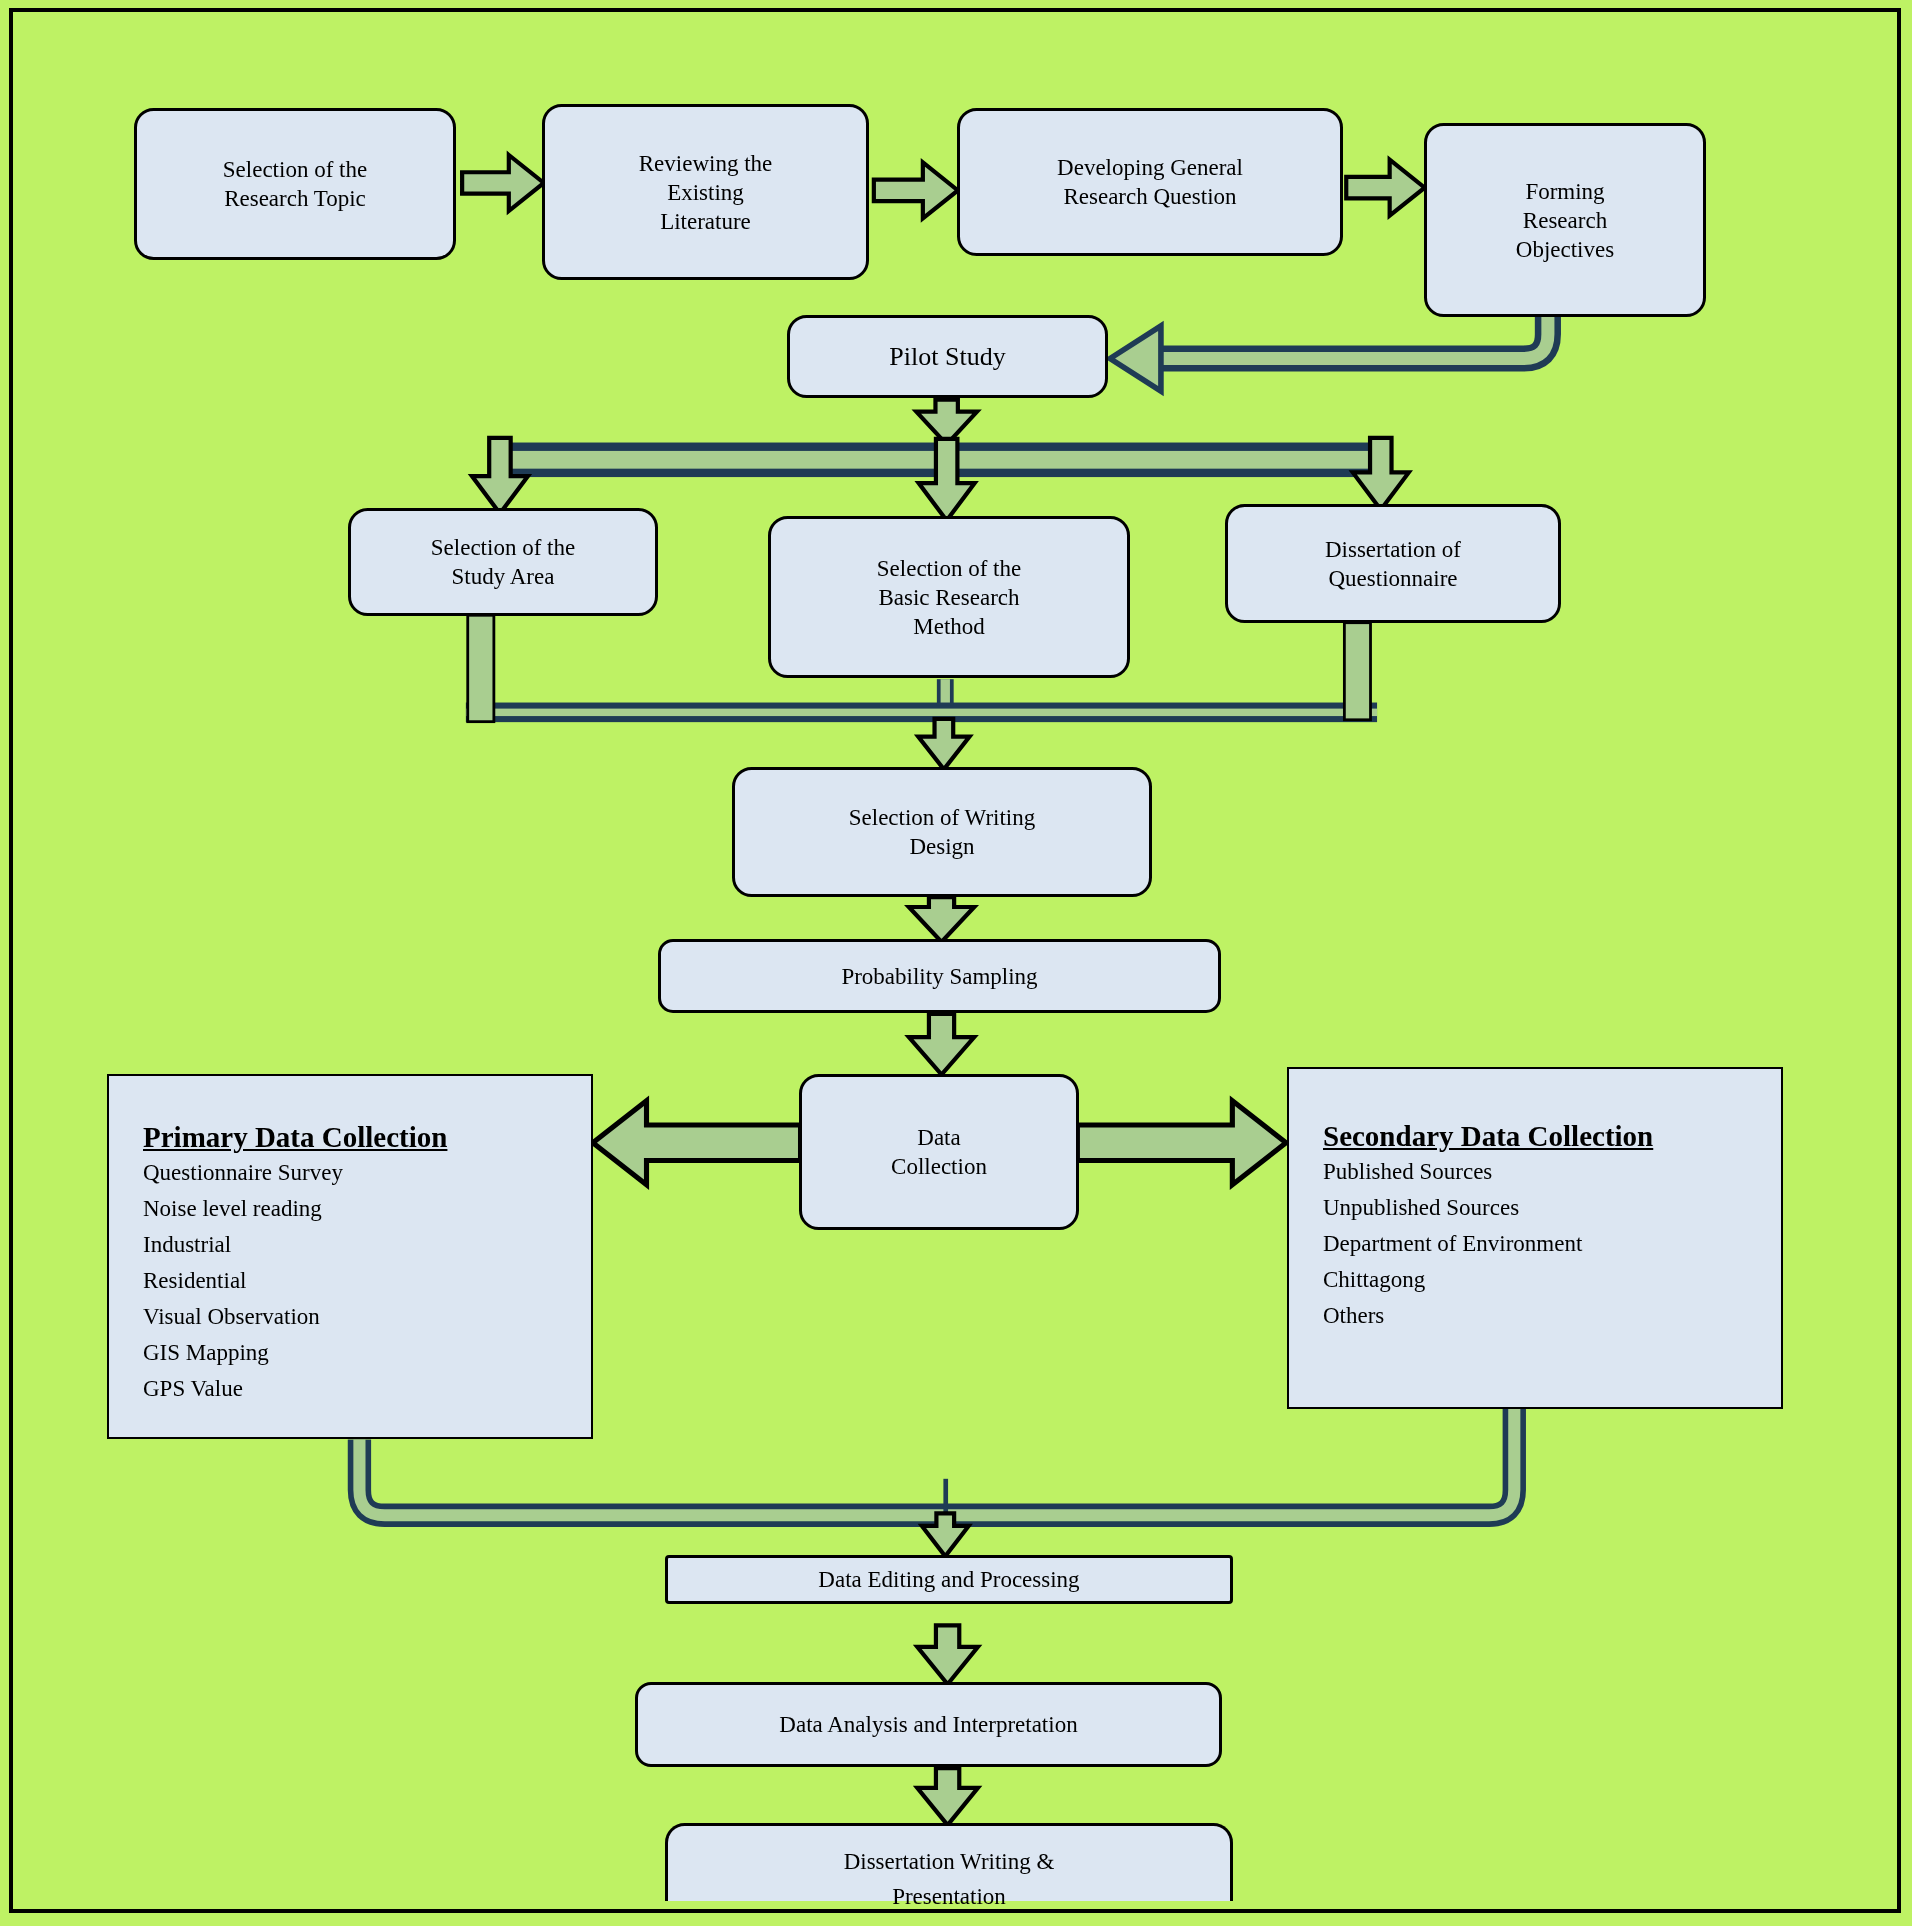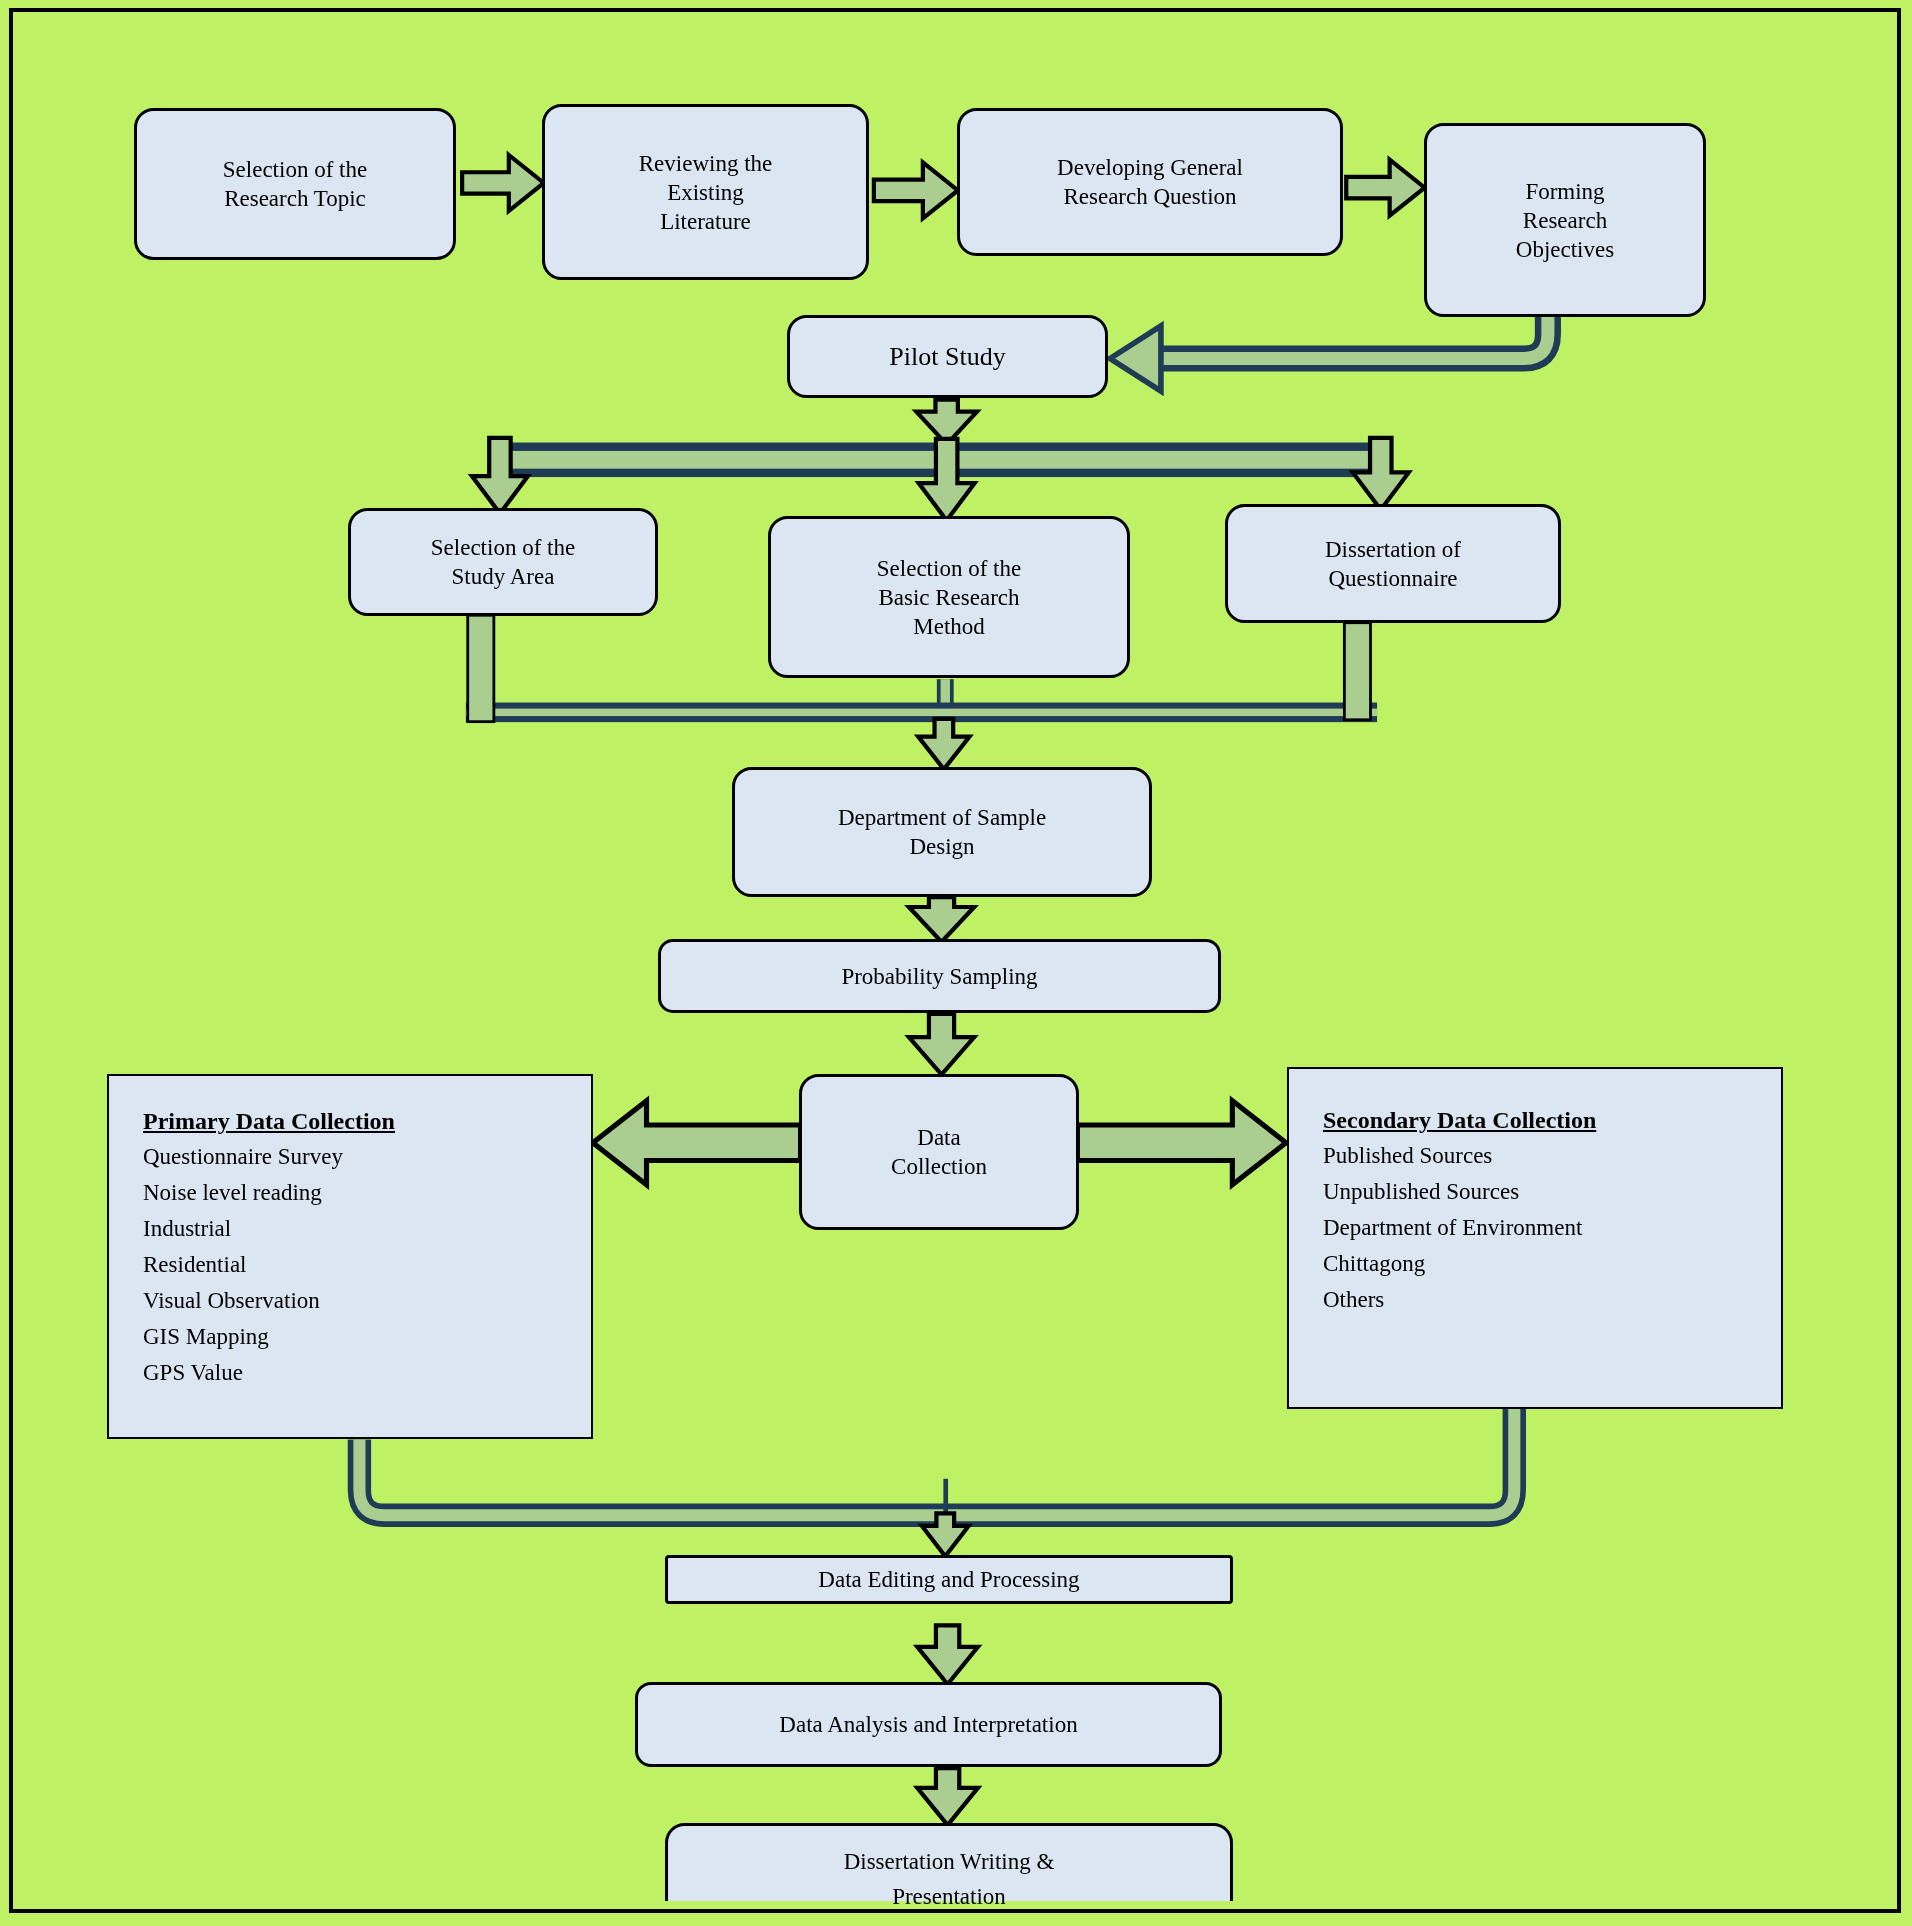--- a/index.html
+++ b/index.html
@@ -111,7 +111,7 @@
   </div>
 
   <div class="box" style="left:732px;top:767px;width:420px;height:130px;">
-    <span>Department of Sample</span>
+    <span>Selection of Writing</span>
     <span>Design</span>
   </div>
   <div class="box" style="left:658px;top:939px;width:563px;height:74px;border-radius:15px;">

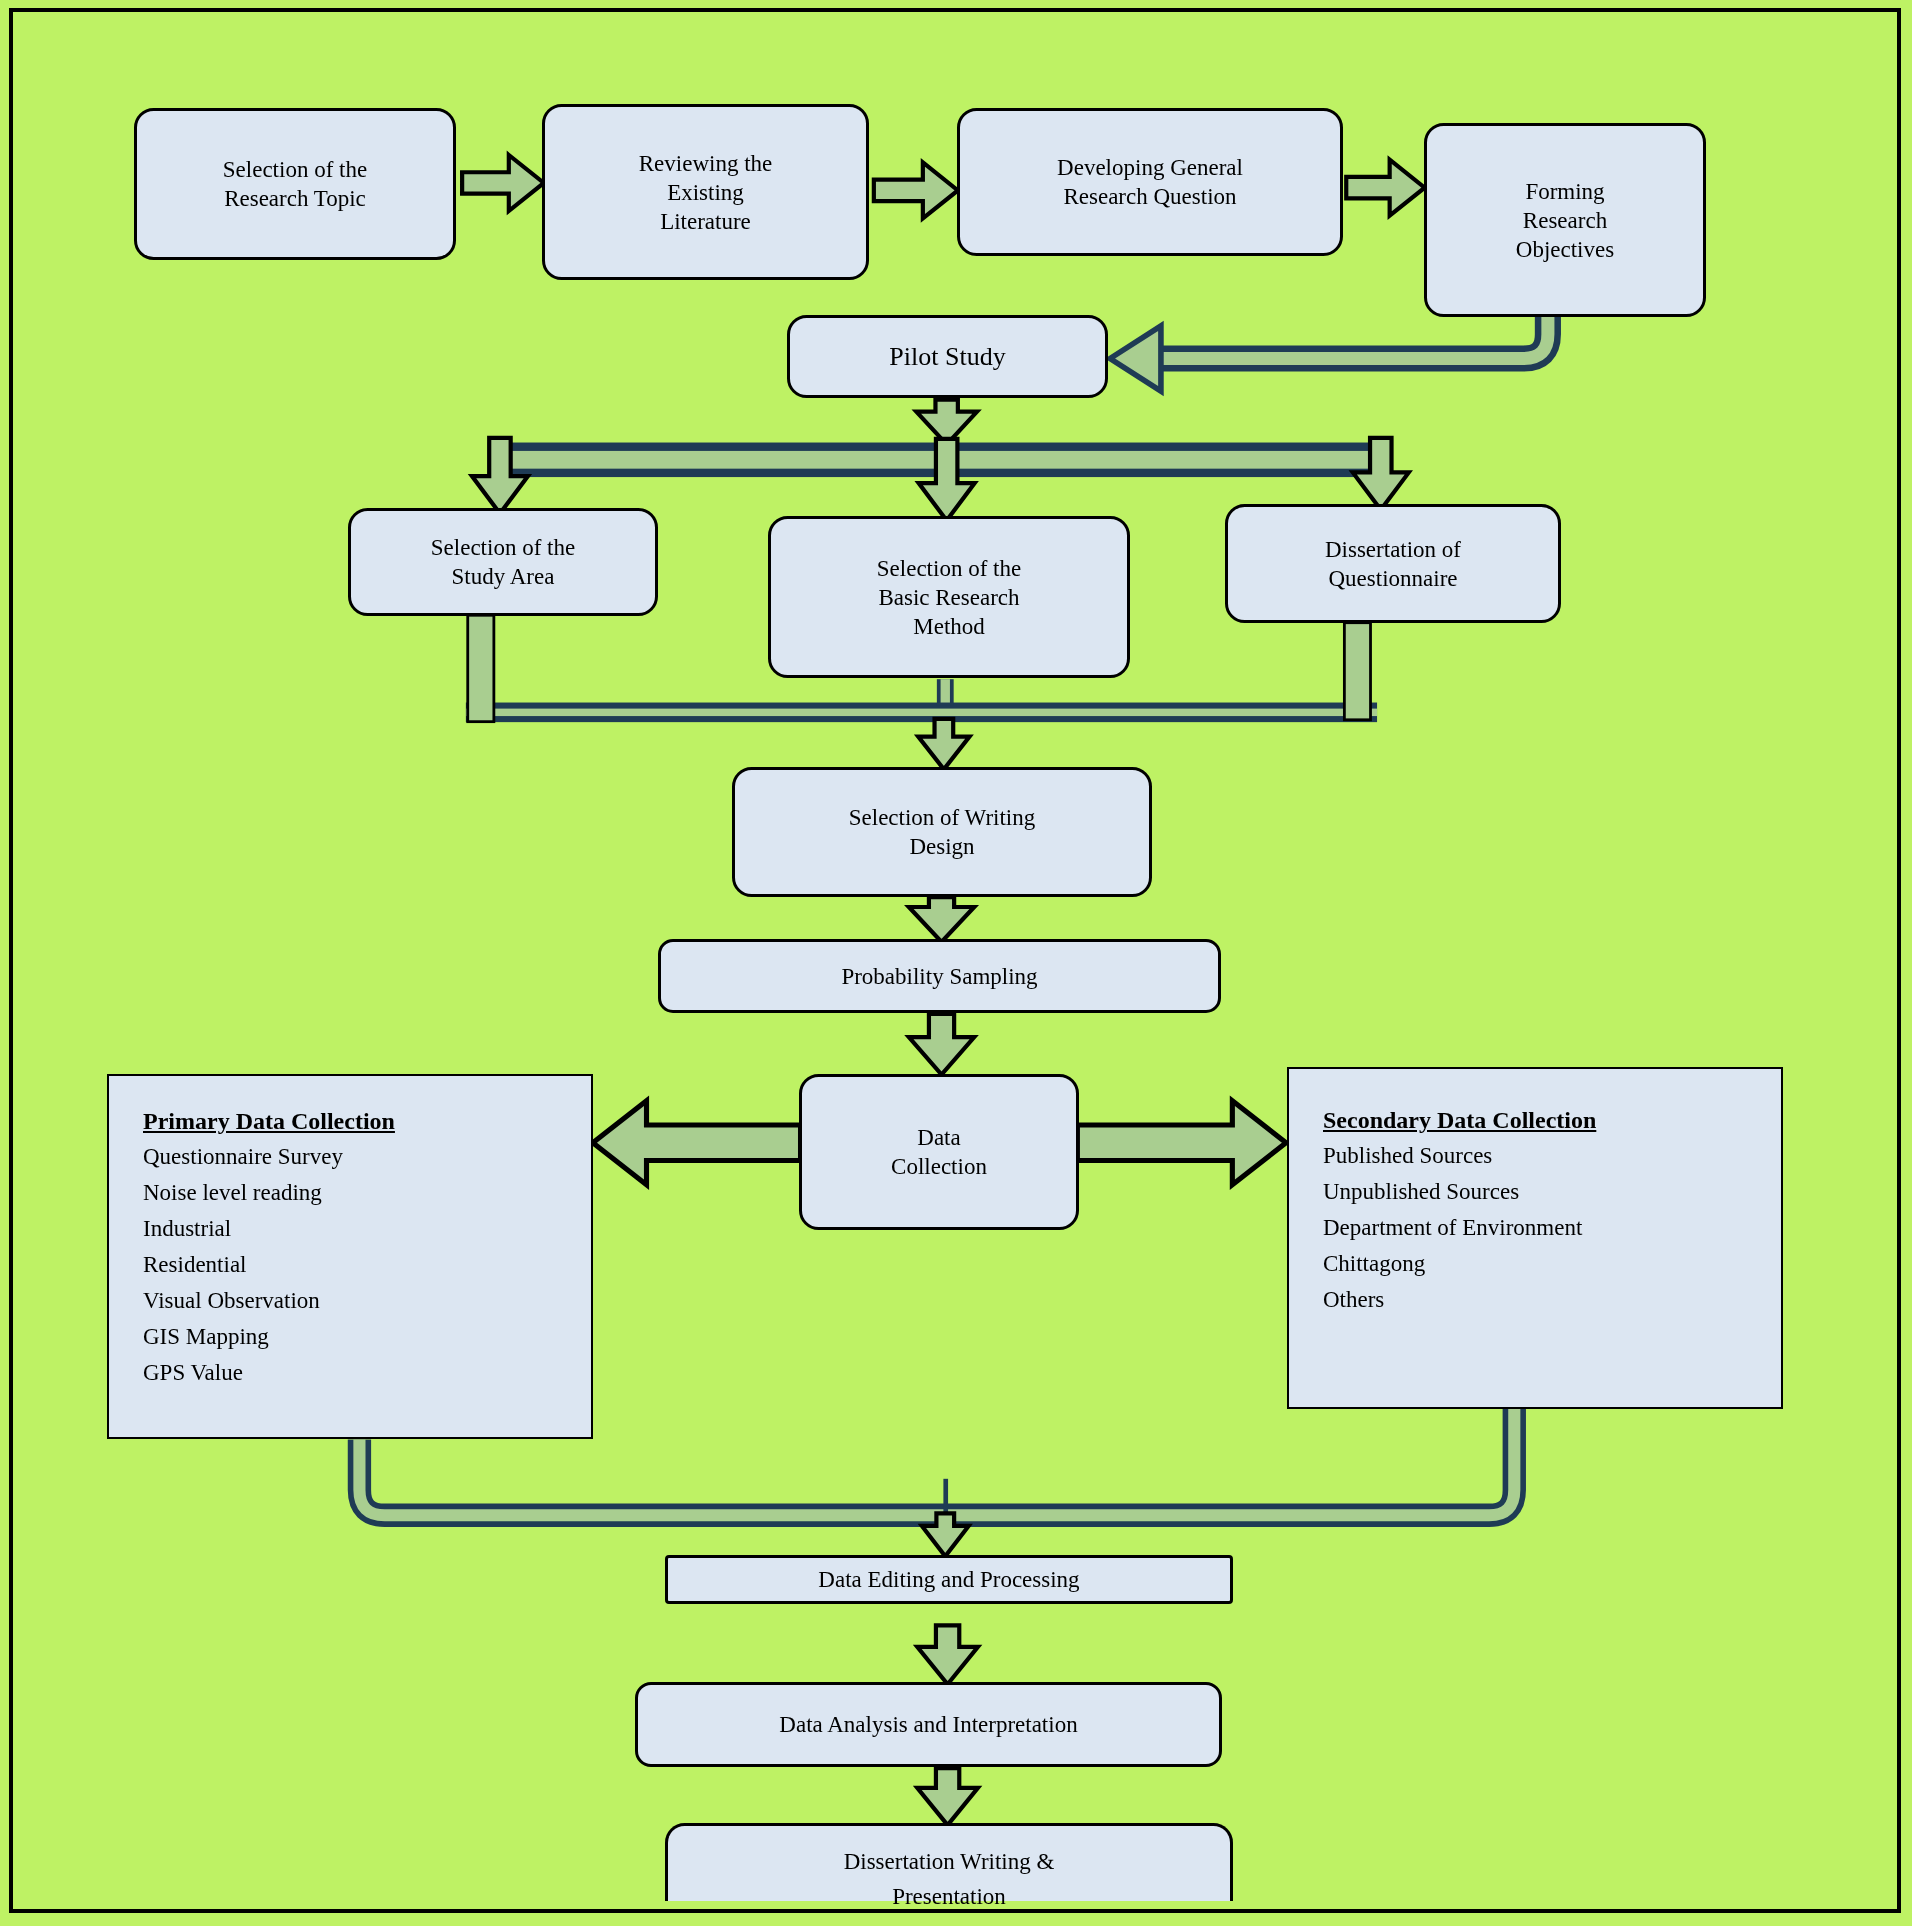--- a/index.html
+++ b/index.html
@@ -13,7 +13,7 @@
   .box span{display:block;}
   .sqbox{position:absolute;background:#dce6f2;border:2.8px solid #000;box-sizing:border-box;
        font-size:23px;line-height:36px;z-index:3;padding-left:34px;padding-right:9.3px;}
-  .u-title{font-weight:bold;text-decoration:underline;font-size:24px;}
+  .u-title{font-weight:bold;text-decoration:underline;font-size:29px;margin-top:16px;}
   .pilot-font{font-size:26px;}
   .clipped{border-bottom:none;border-radius:19.6px 19.6px 0 0;justify-content:flex-start;padding-top:18px;line-height:35px;}
 </style>

